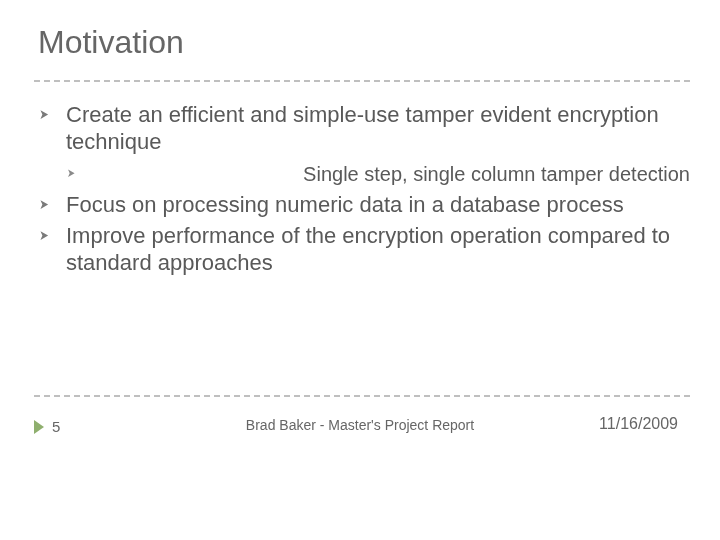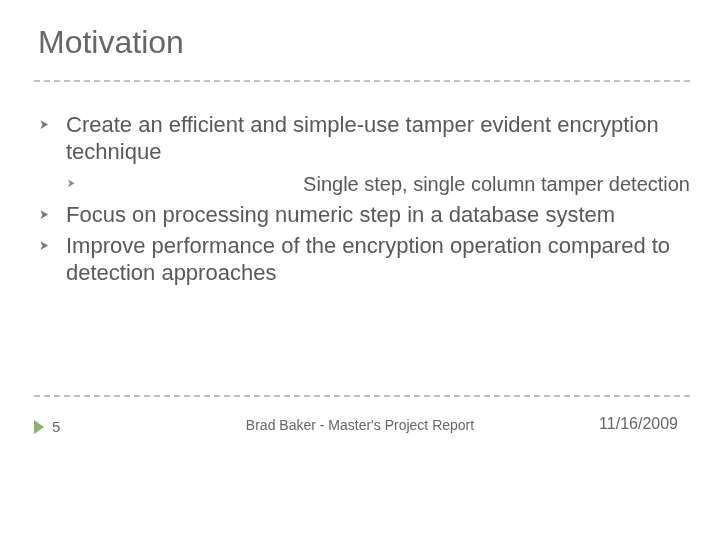--- a/index.html
+++ b/index.html
@@ -37,7 +37,7 @@
   }
   .content {
     position: absolute;
-    top: 112px;
+    top: 102px;
     left: 38px;
     right: 30px;
     font-size: 22px;

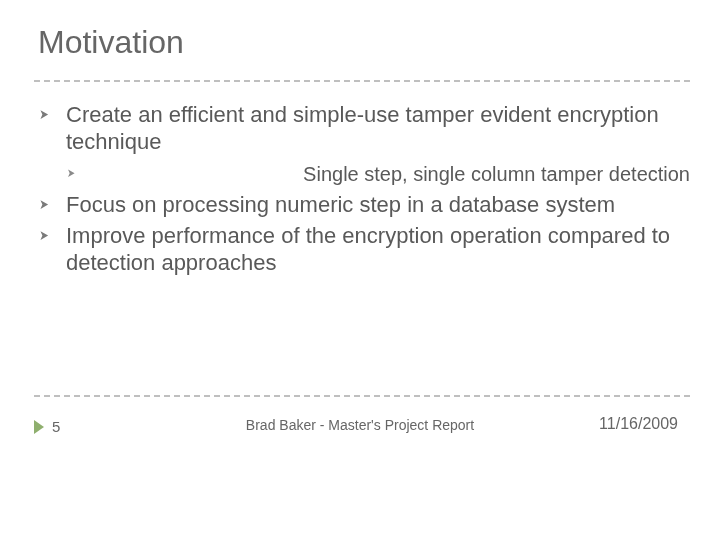--- a/index.html
+++ b/index.html
@@ -149,7 +149,7 @@
         </ul>
       </li>
       <li>
-        <span>Focus on processing numeric step in a database system</span>
+        <span>Focus on processing numeric data in a database process</span>
       </li>
       <li>
         <span>Improve performance of the encryption operation compared to detection approaches</span>

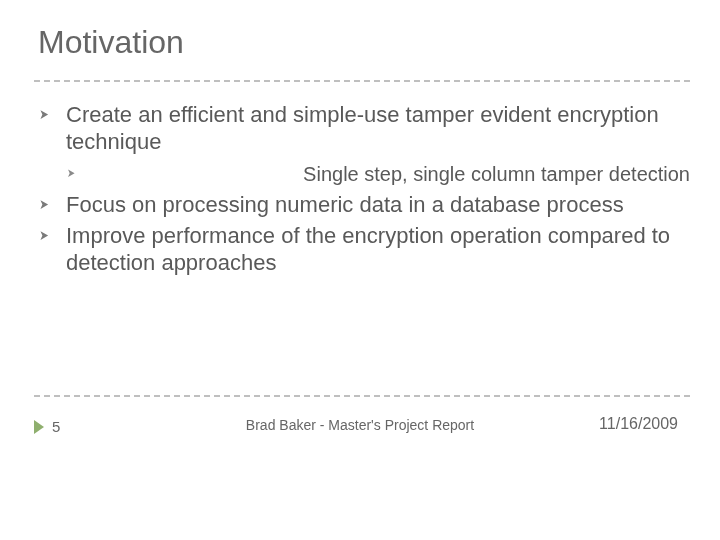--- a/index.html
+++ b/index.html
@@ -152,7 +152,7 @@
         <span>Focus on processing numeric data in a database process</span>
       </li>
       <li>
-        <span>Improve performance of the encryption operation compared to detection approaches</span>
+        <span>Improve performance of the encryption operation compared to standard approaches</span>
       </li>
     </ul>
   </div>

